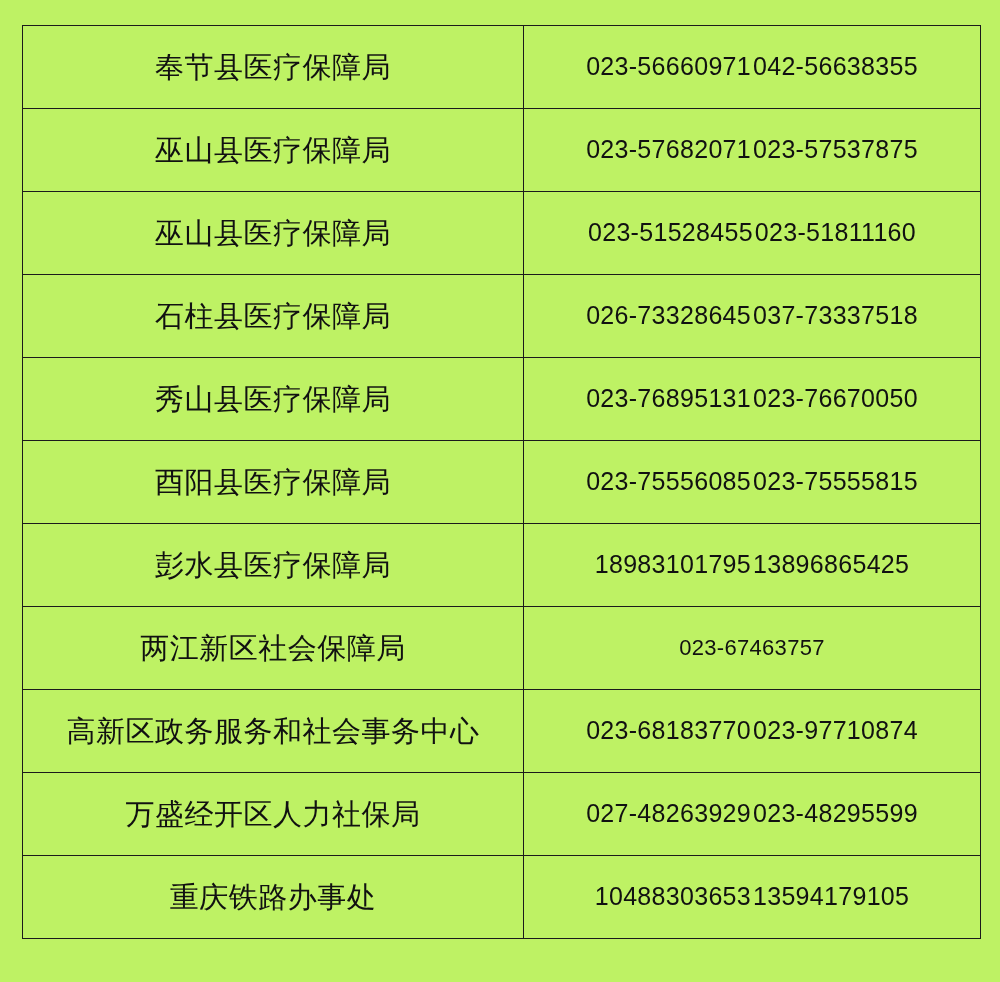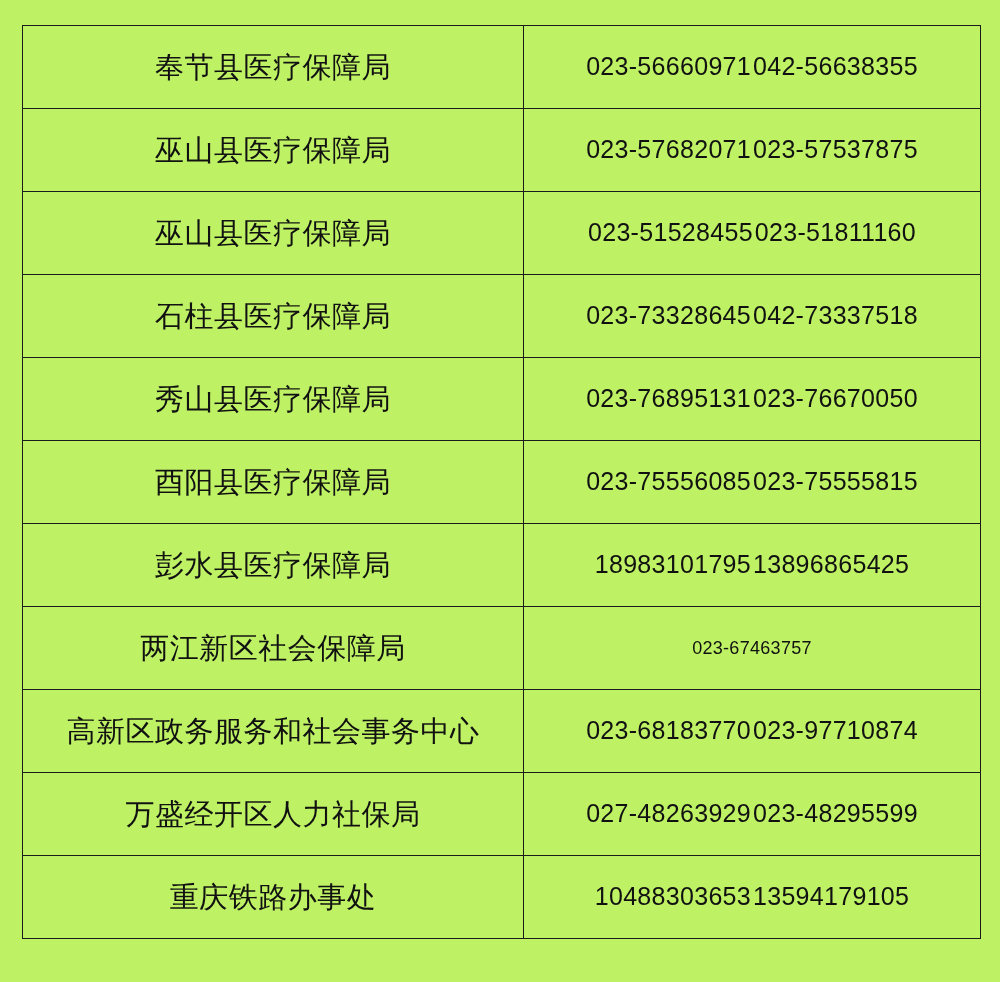--- a/index.html
+++ b/index.html
@@ -119,7 +119,7 @@
         </td>
         <td class="col-phone row-cell">
           <div class="phone-block">
-            <span class="phone-text">023-73328645</span>
+            <span class="phone-text">026-73328645</span>
             <span class="phone-text">042-73337518</span>
           </div>
         </td>

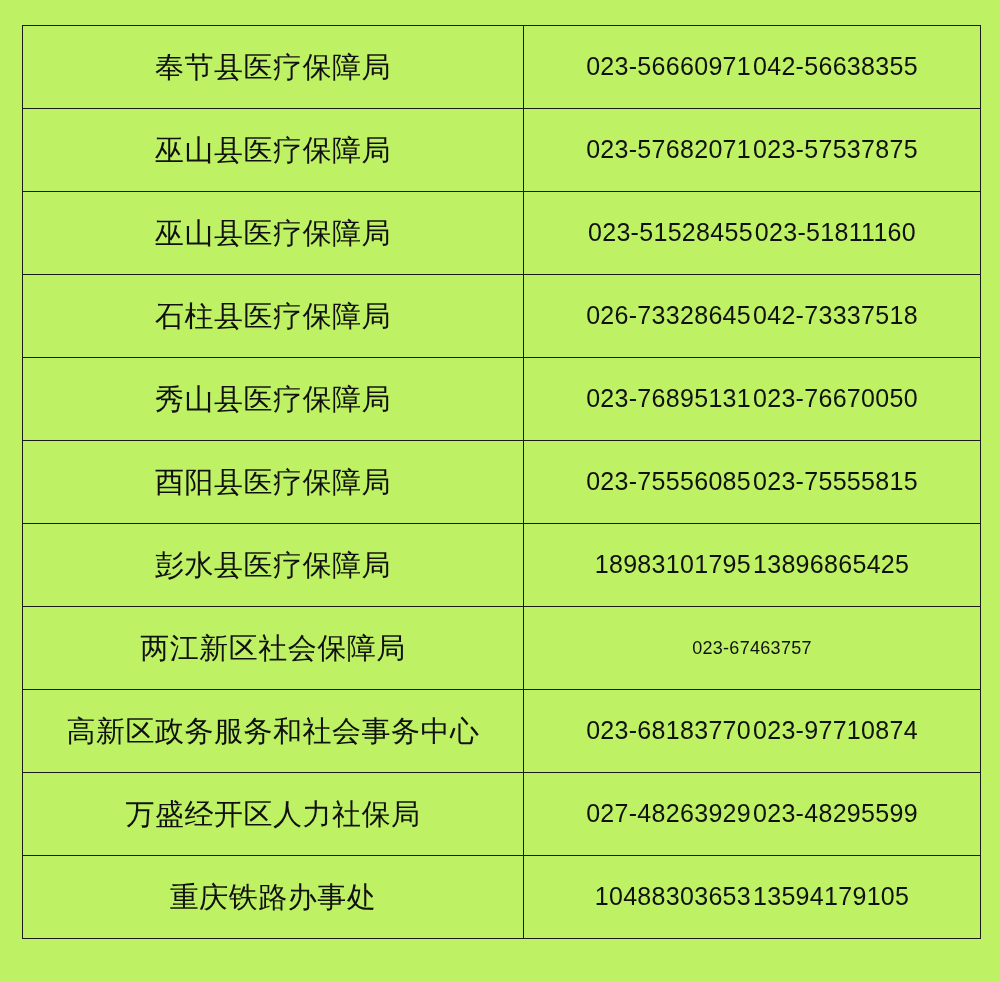--- a/index.html
+++ b/index.html
@@ -120,7 +120,7 @@
         <td class="col-phone row-cell">
           <div class="phone-block">
             <span class="phone-text">026-73328645</span>
-            <span class="phone-text">042-73337518</span>
+            <span class="phone-text">037-73337518</span>
           </div>
         </td>
       </tr>

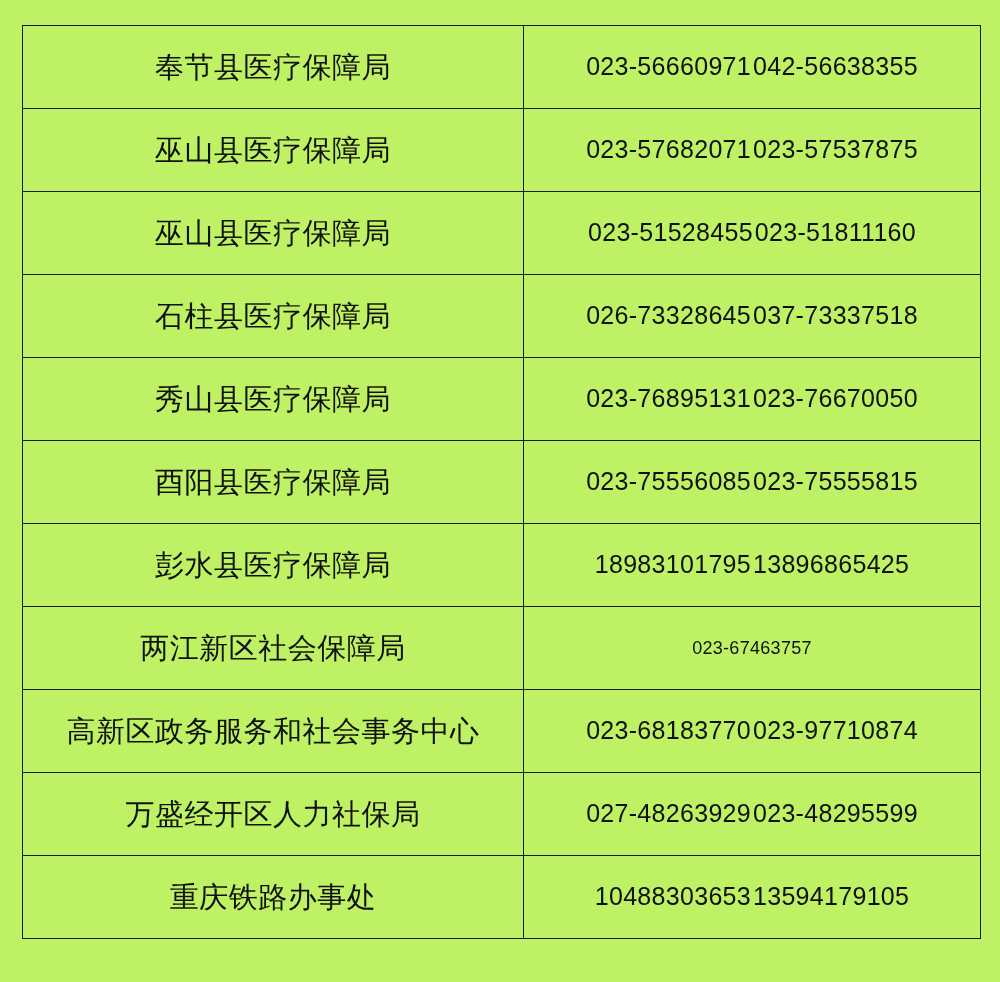--- a/index.html
+++ b/index.html
@@ -71,7 +71,7 @@
     white-space: nowrap;
   }
   .single .phone-text {
-    font-size: 18px;
+    font-size: 22px;
   }
 </style>
 </head>

